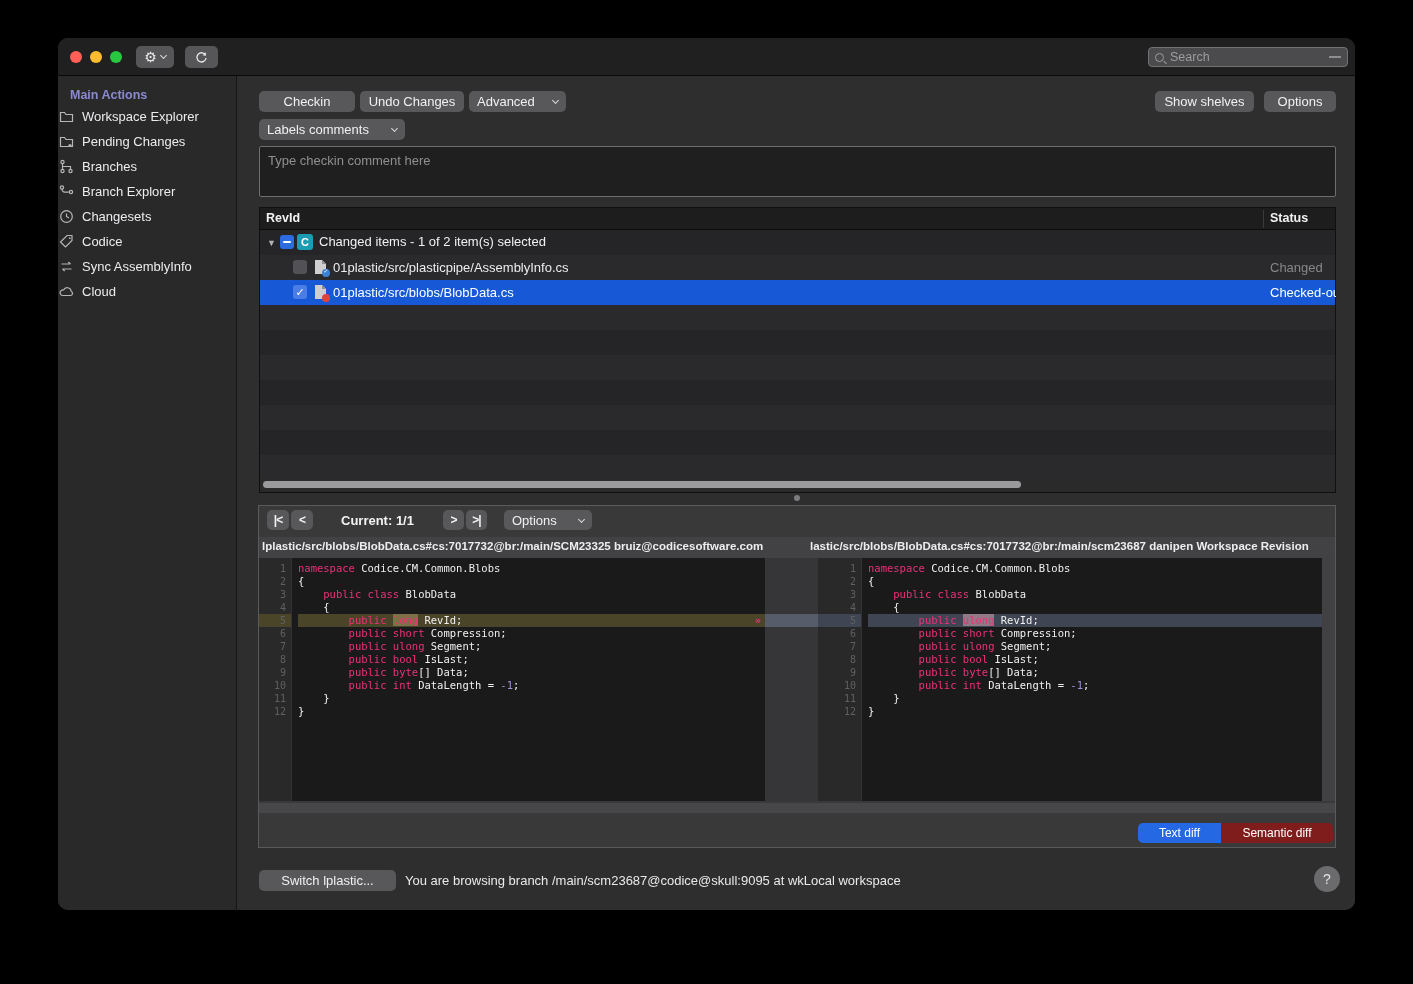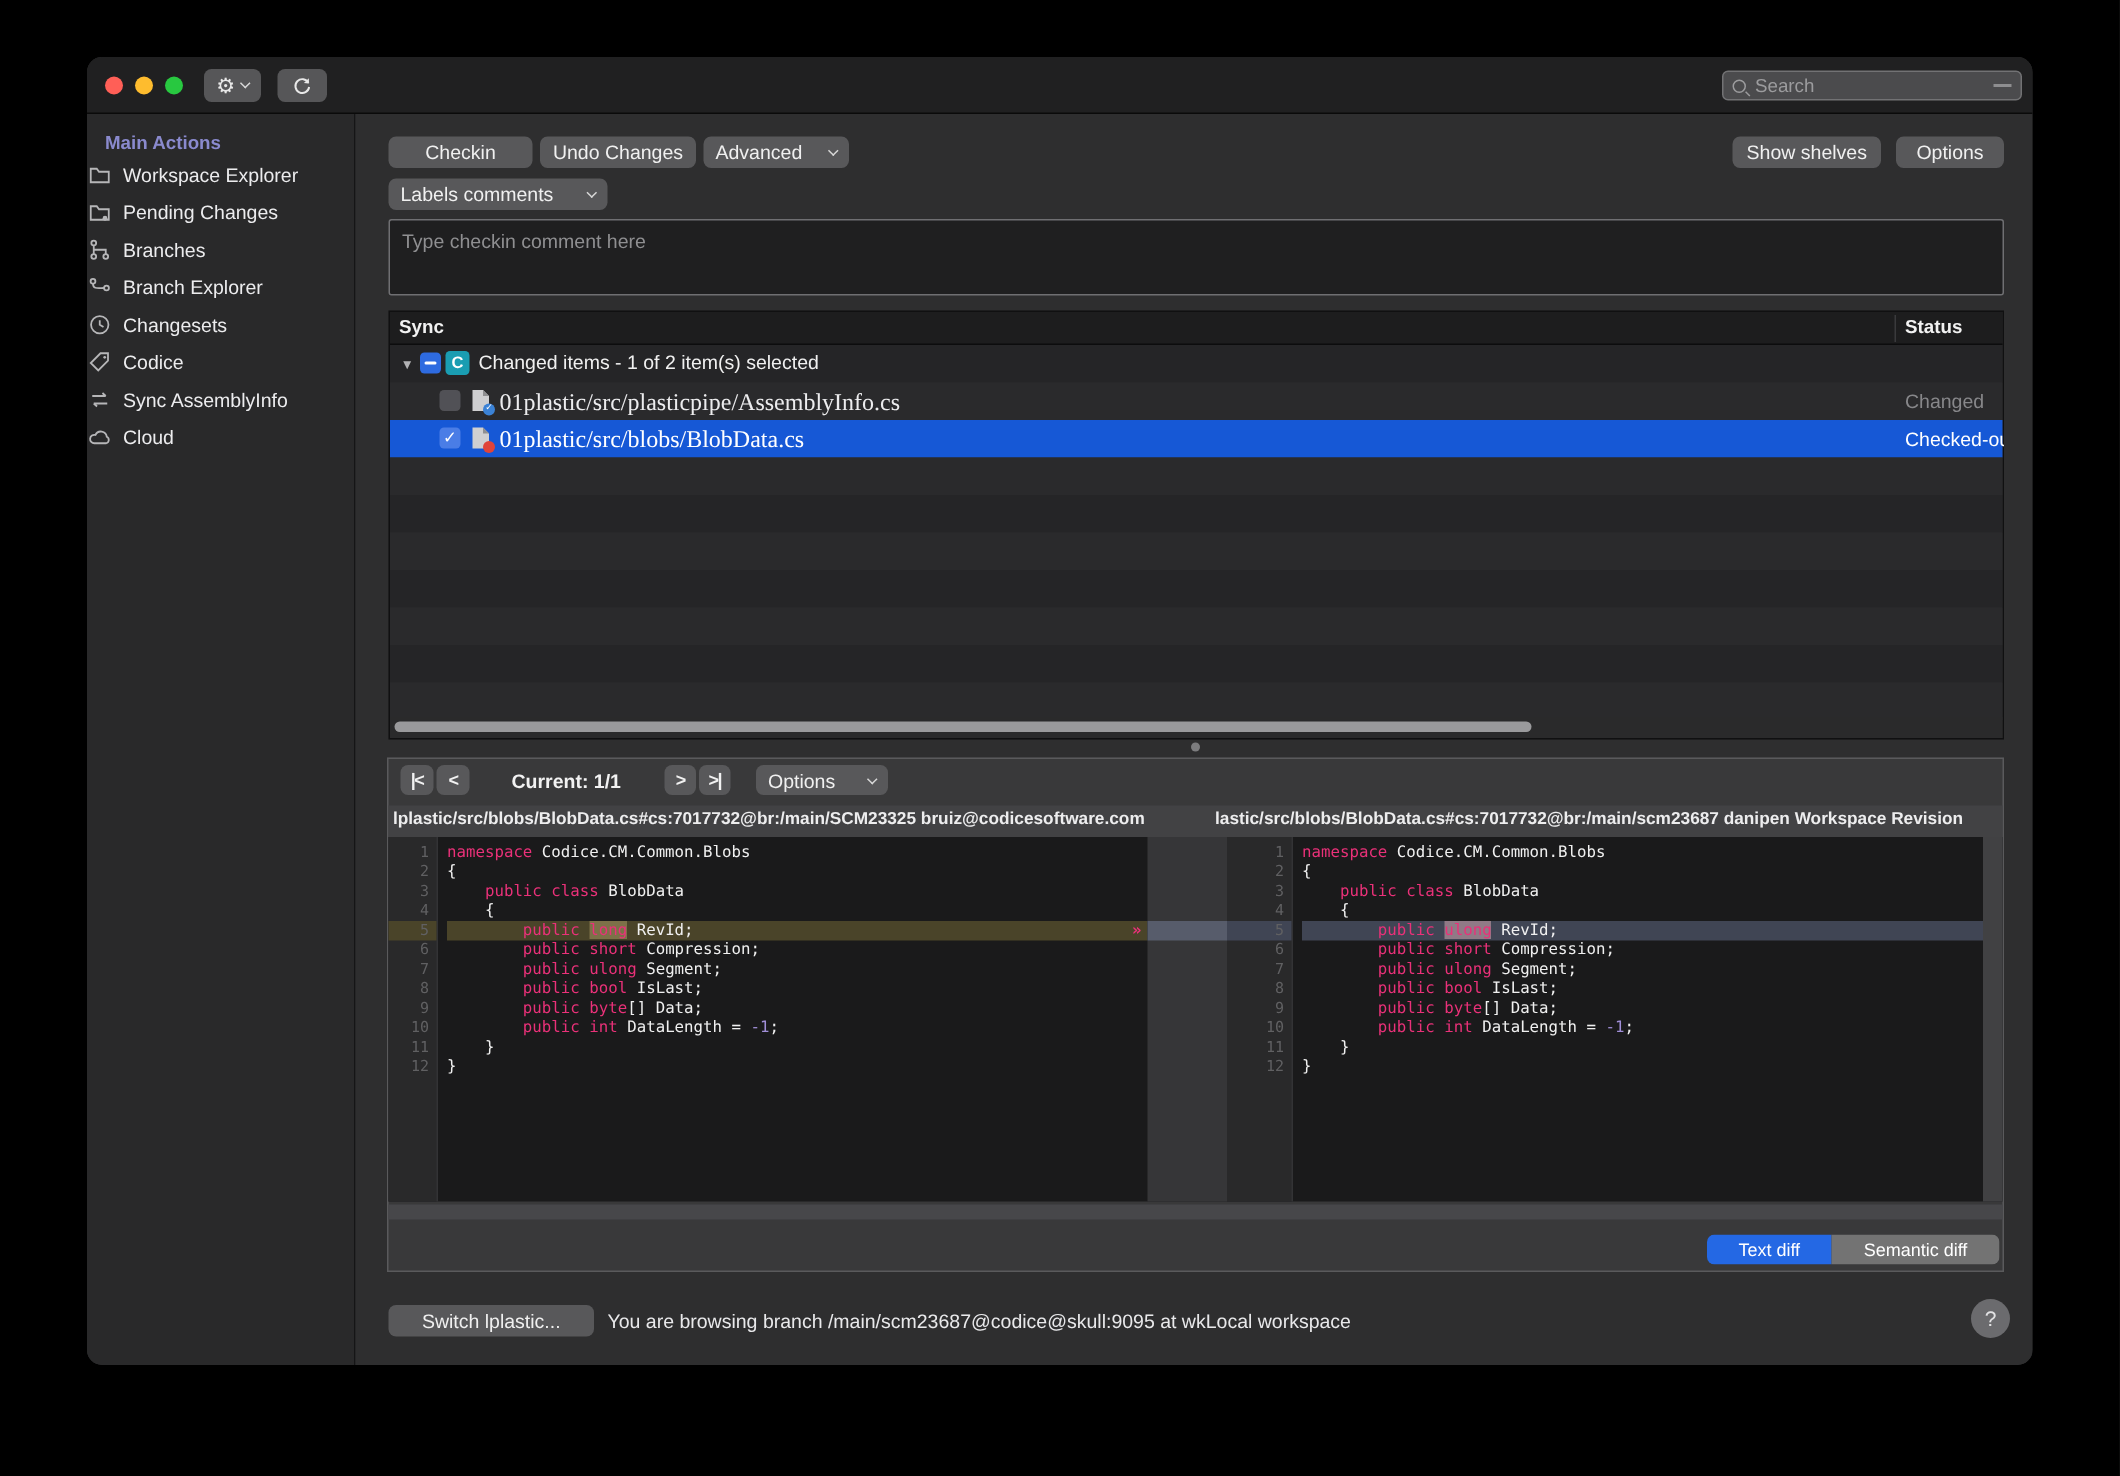--- a/index.html
+++ b/index.html
@@ -246,7 +246,7 @@
 
     <div class="table">
       <div class="thead">
-        <span class="th-item">Sync</span>
+        <span class="th-item">RevId</span>
         <span class="th-div"></span>
         <span class="th-status">Status</span>
       </div>

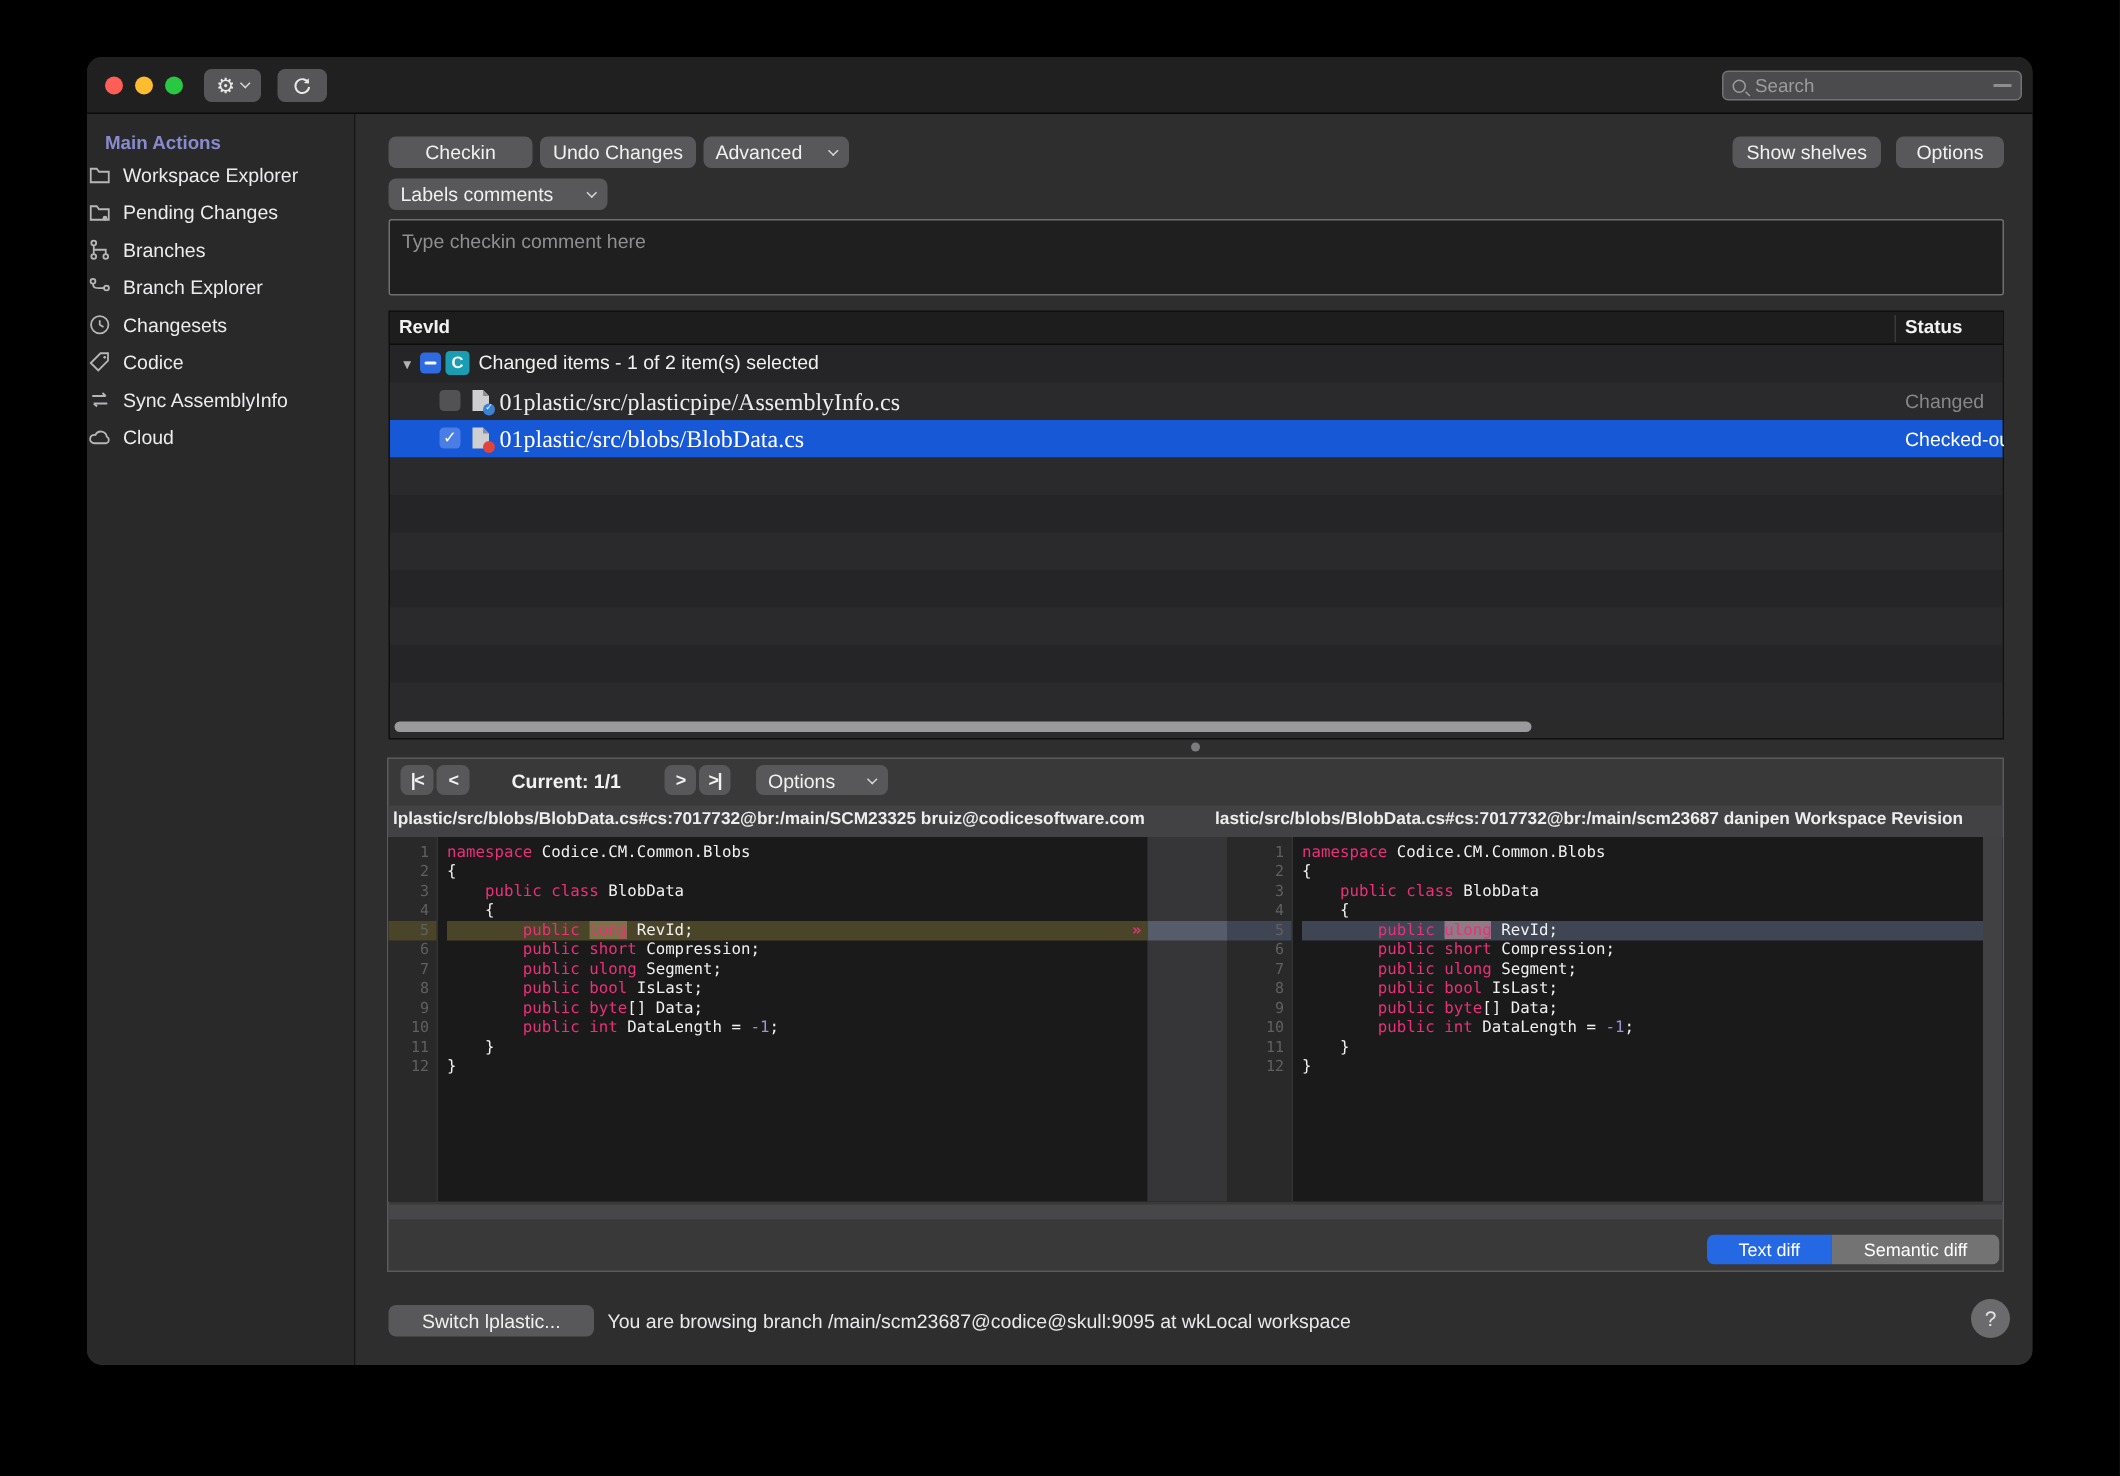--- a/index.html
+++ b/index.html
@@ -70,7 +70,7 @@
   .badge.check { background:#3b82d6; }
   .badge.check::after { content:"✓"; position:absolute; left:1.5px; top:-2.5px; color:#fff; font-size:6px; }
   .badge.alert { background:#e0443a; }
-  .fpath { position:absolute; left:73px; top:5px; color:#ececee; font-size:16px; white-space:nowrap;font-family:Liberation Serif, serif; }
+  .fpath { position:absolute; left:73px; top:5px; color:#ececee; font-size:13px; white-space:nowrap; }
   .fstatus { position:absolute; left:1010px; top:5px; width:66px; color:#87878a; font-size:13px;
     white-space:nowrap; overflow:hidden; }
   .sel .fstatus, .sel .fpath { color:#fff; }

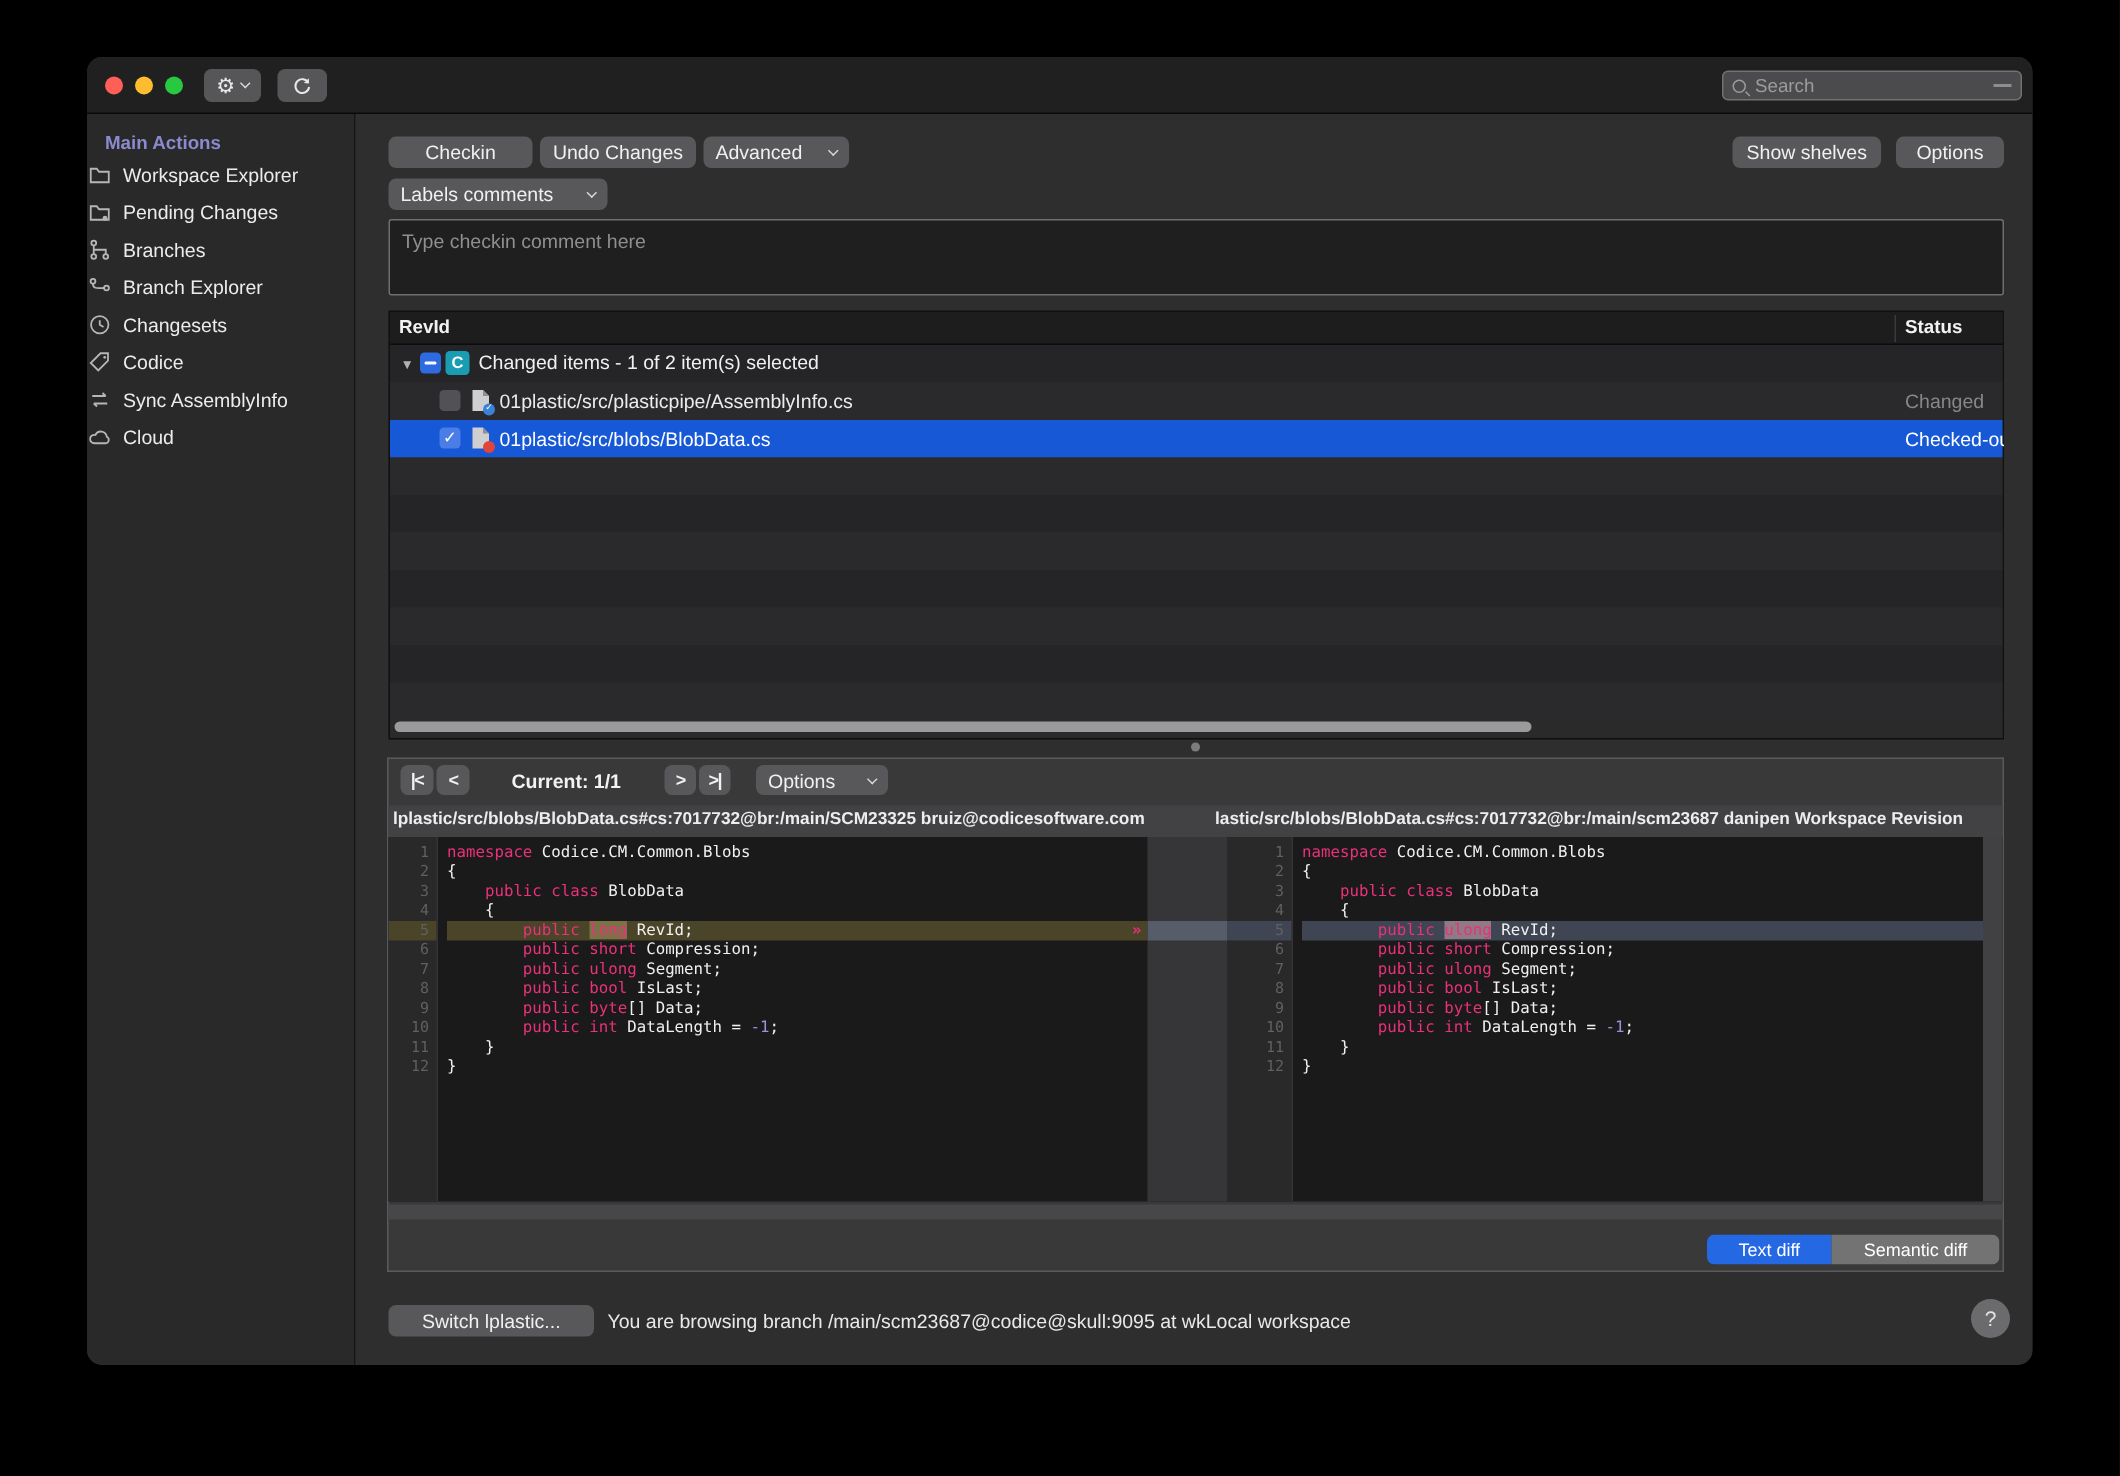--- a/index.html
+++ b/index.html
@@ -114,7 +114,7 @@
   .segmented { position:absolute; top:317px; left:879px; height:20px; display:flex; border-radius:5px; overflow:hidden; }
   .seg { height:20px; color:#fff; font-size:12px; display:flex; align-items:center; justify-content:center; }
   .seg-text { width:83px; background:#2468e4; }
-  .seg-sem { width:112px; background:#737373; }
+  .seg-sem { width:112px; background:#7f1d1d; }
 
   
   .switch-btn { left:22px; top:794px; width:137px; }

